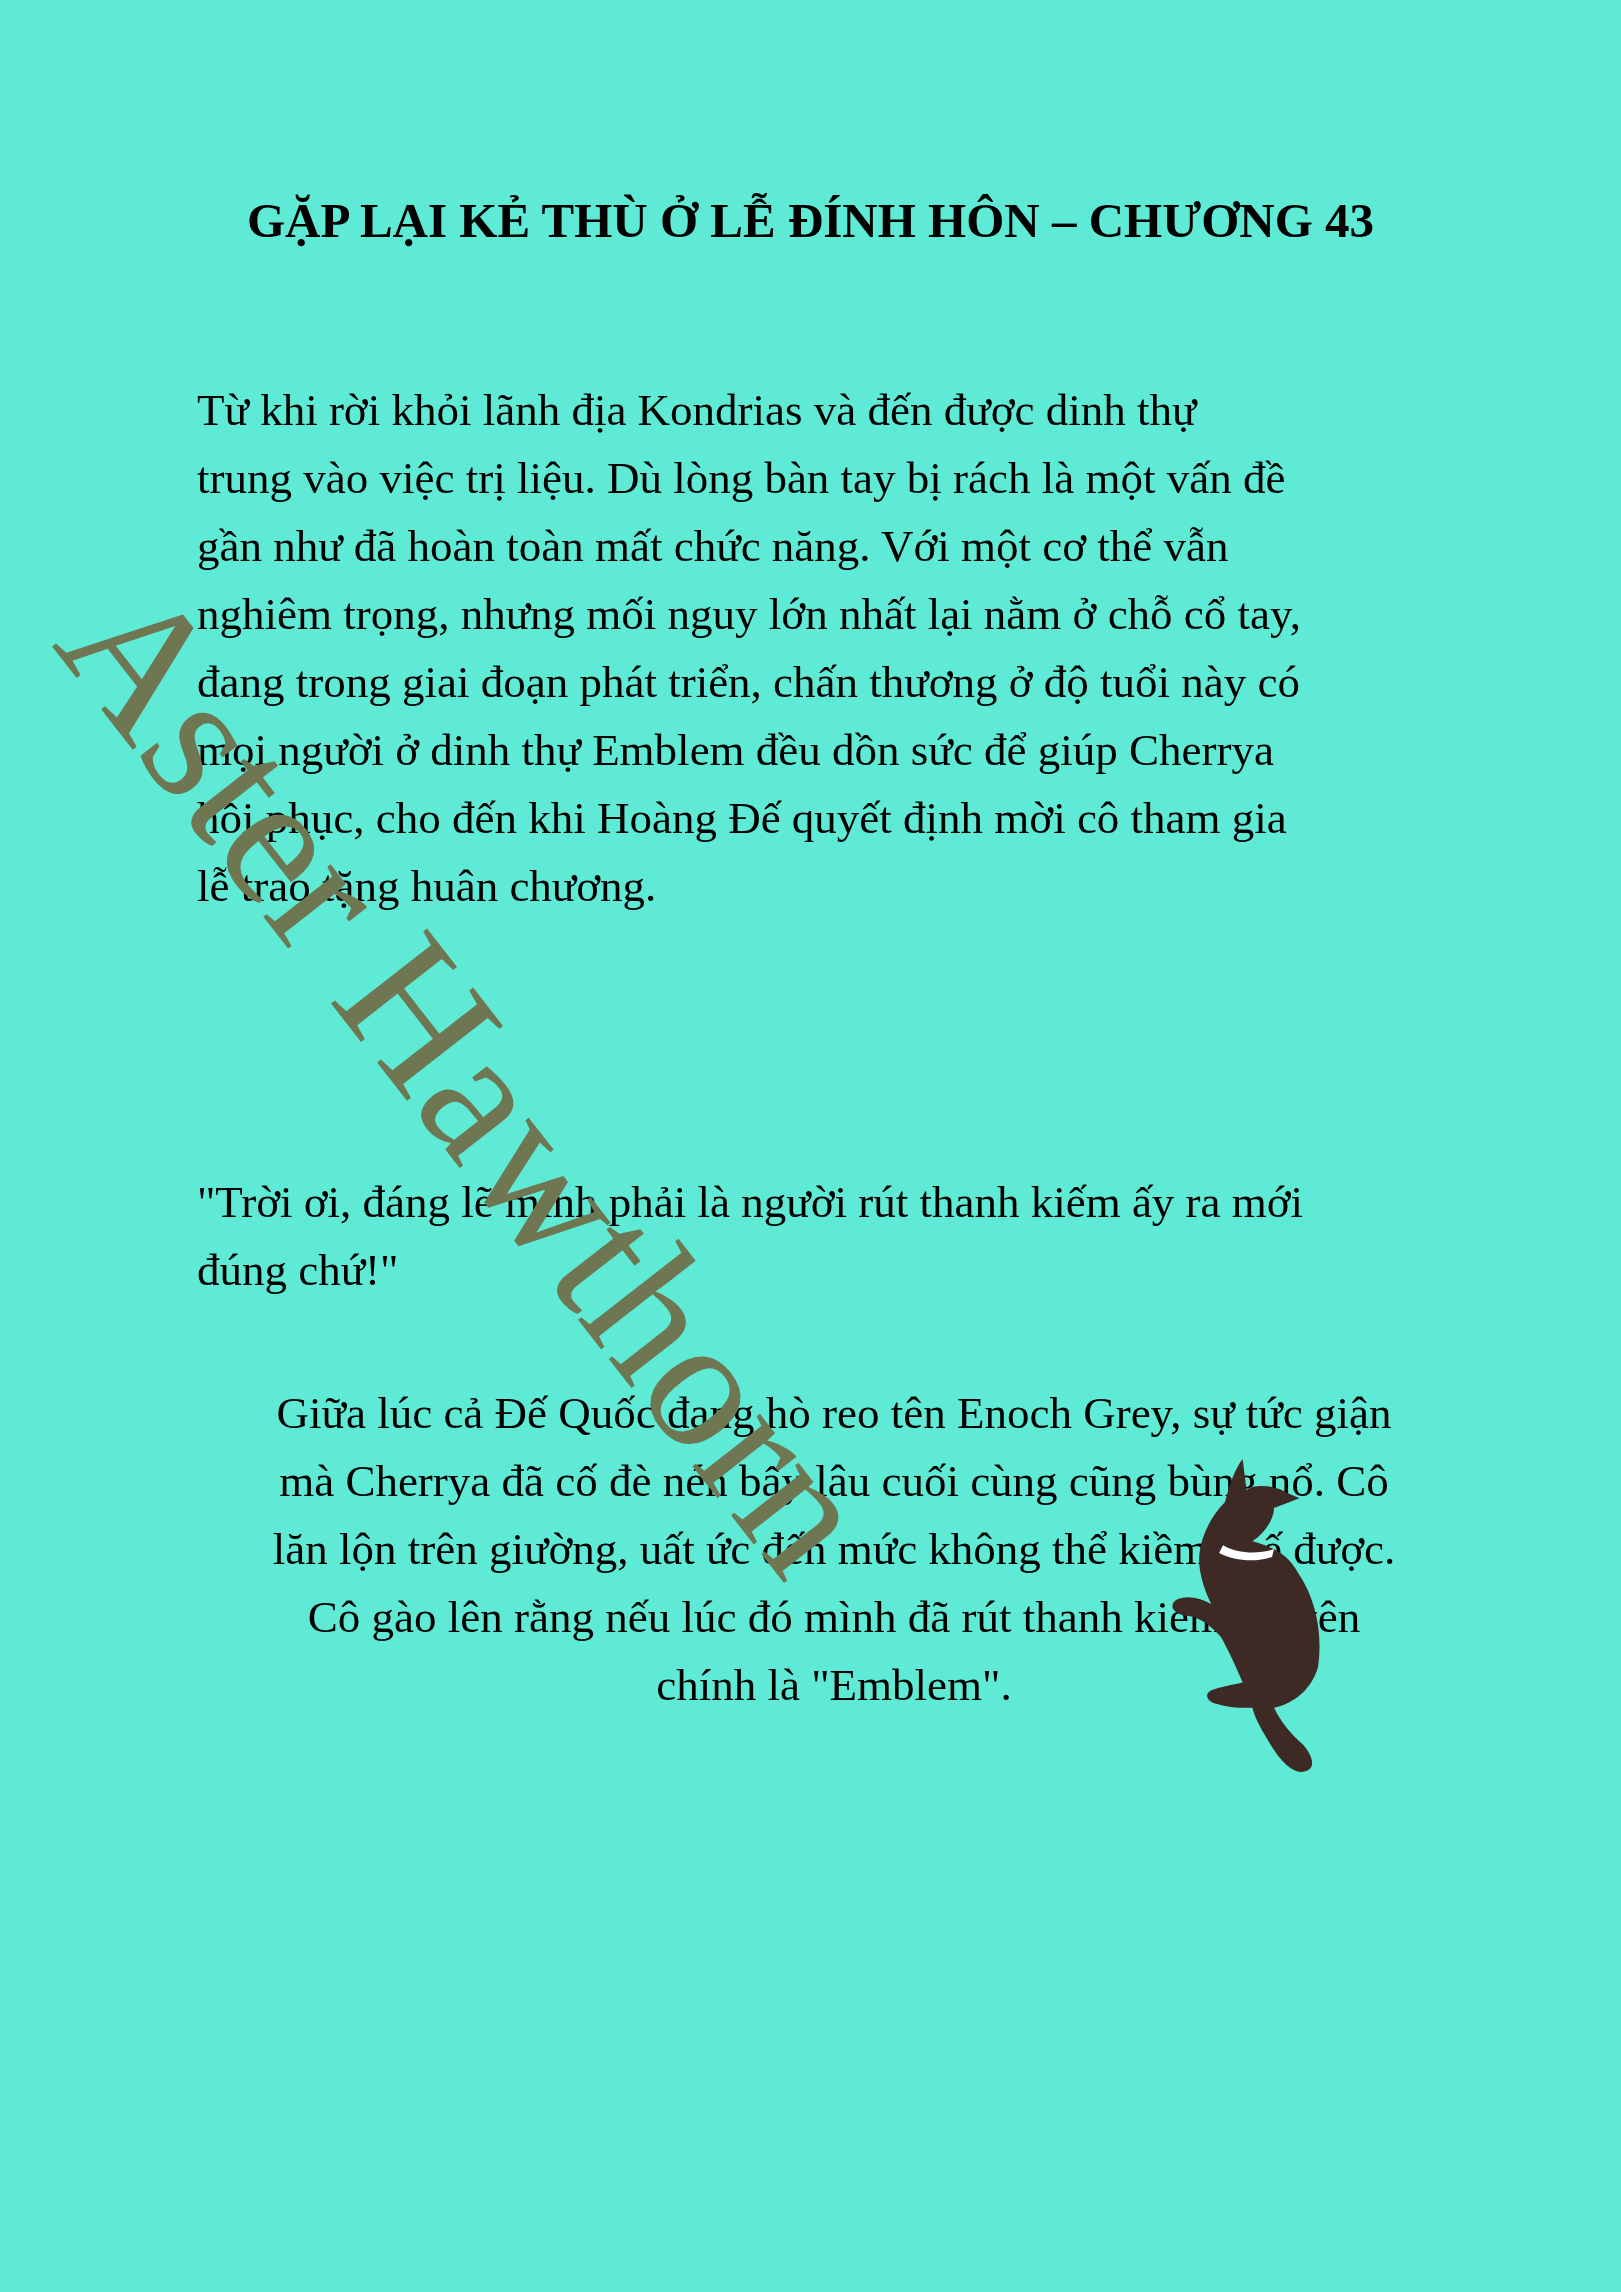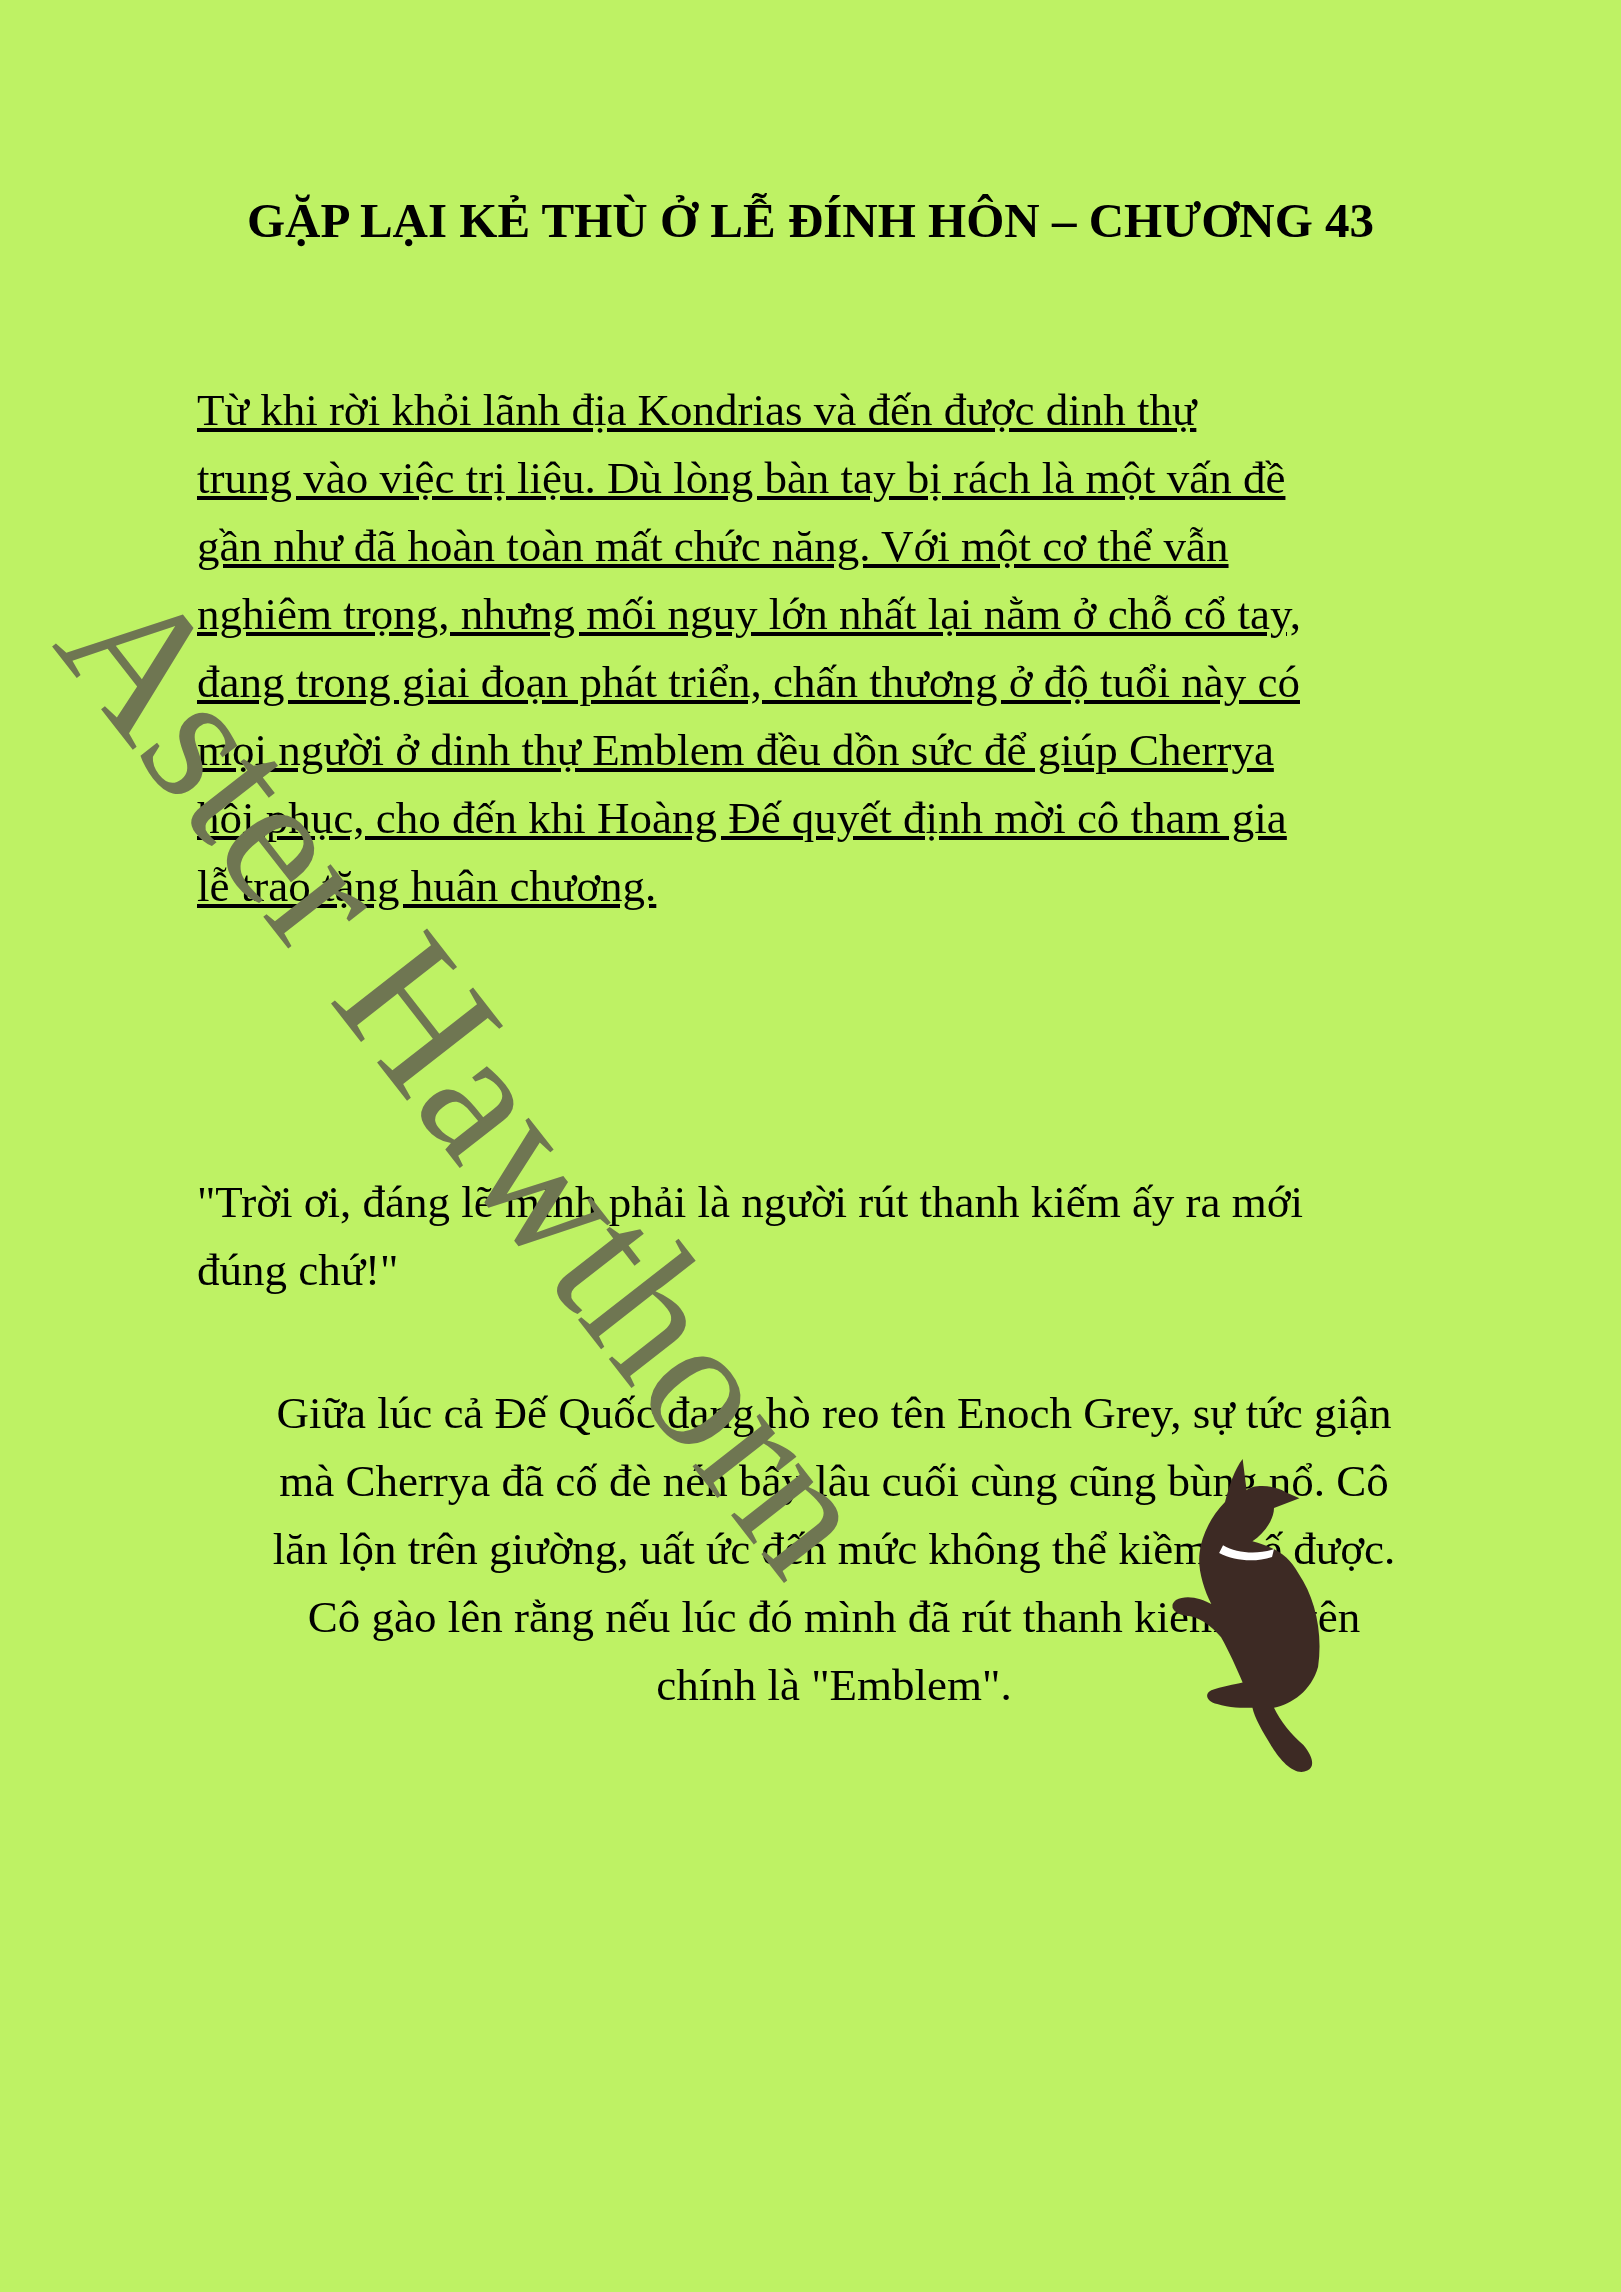--- a/index.html
+++ b/index.html
@@ -4,7 +4,7 @@
 <style>
   html, body { margin: 0; padding: 0; background: #ffffff; }
   body { width: 1621px; height: 2293px; position: relative; overflow: hidden; }
-  .page { position: absolute; left: 0; top: 0; width: 1621px; height: 2293px; background: #bef264; }
+  .page { position: absolute; left: 0; top: 0; width: 1621px; height: 2293px; background: #5eead4; }
   .title {
     position: absolute; left: 0; top: 192px; width: 1621px; text-align: center;
     font-family: "Liberation Serif", "DejaVu Serif", serif;

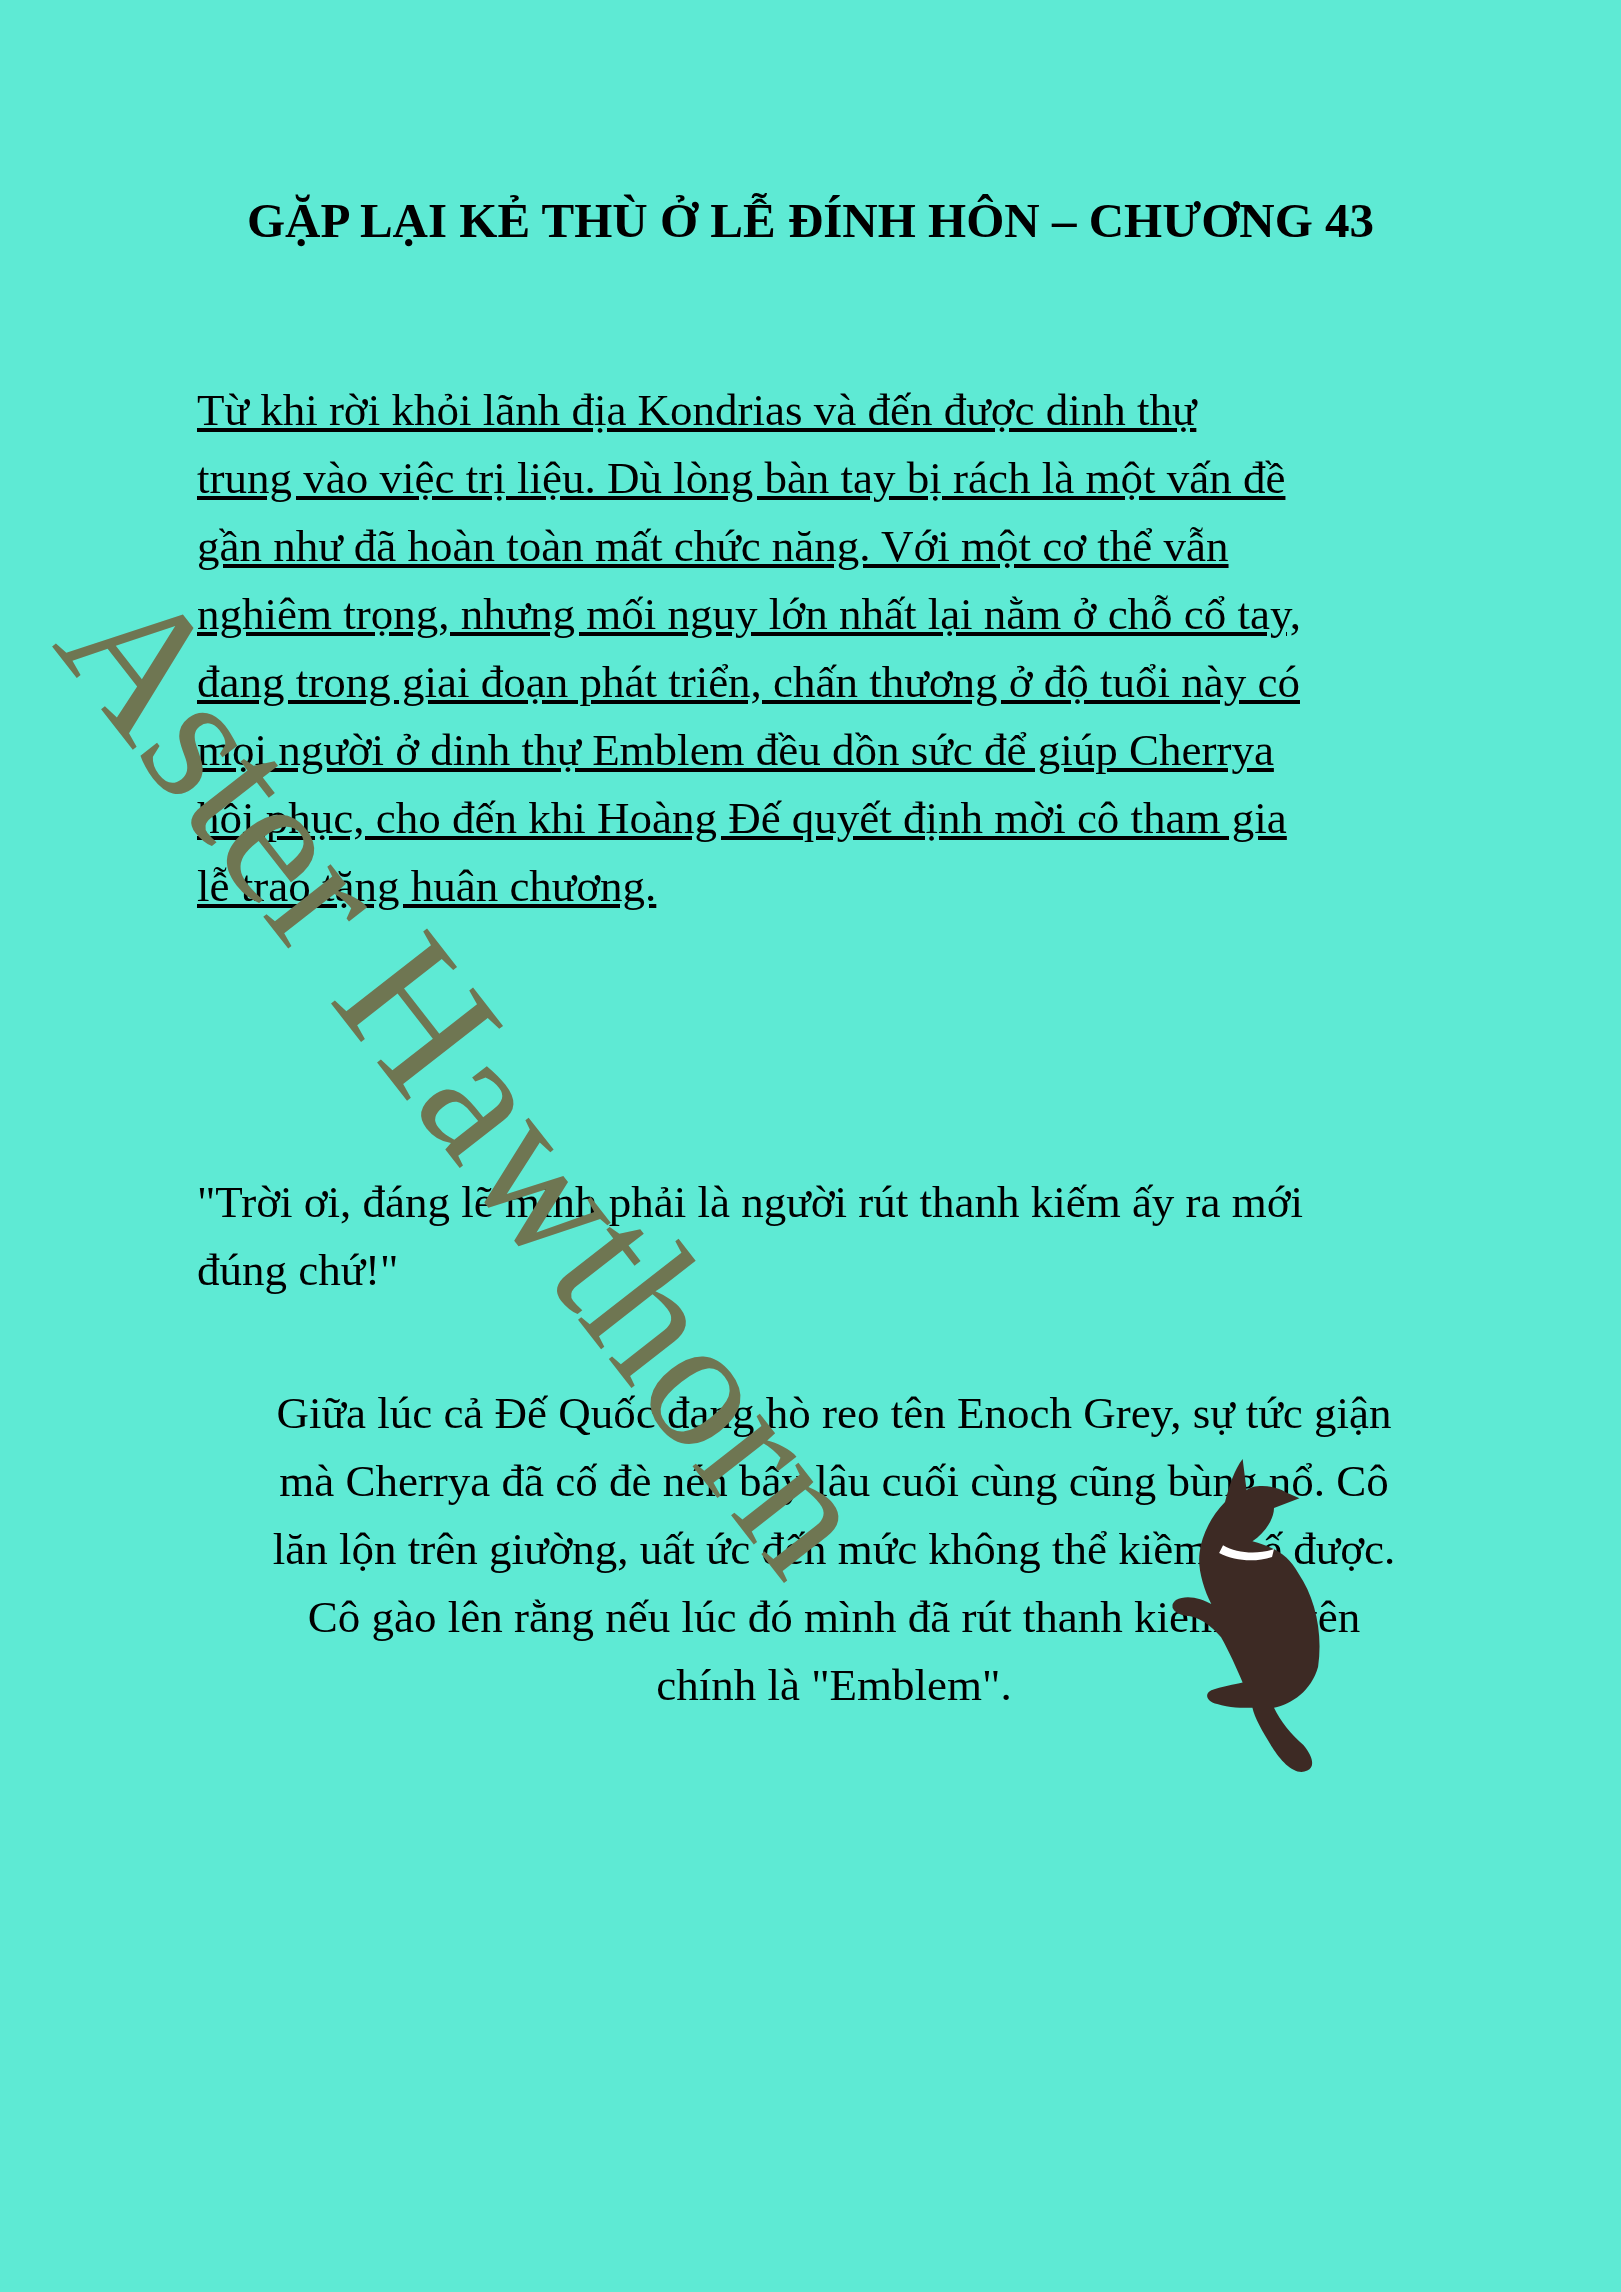--- a/index.html
+++ b/index.html
@@ -17,7 +17,7 @@
     font-size: 45px; line-height: 68px; color: #000;
     margin: 0;
   }
-  .p1 { top: 376px; text-decoration: underline; }
+  .p1 { top: 376px; }
   .p2 { top: 1168px; }
   .p3 { top: 1379px; text-align: center; }
   .line { display: block; white-space: nowrap; }

